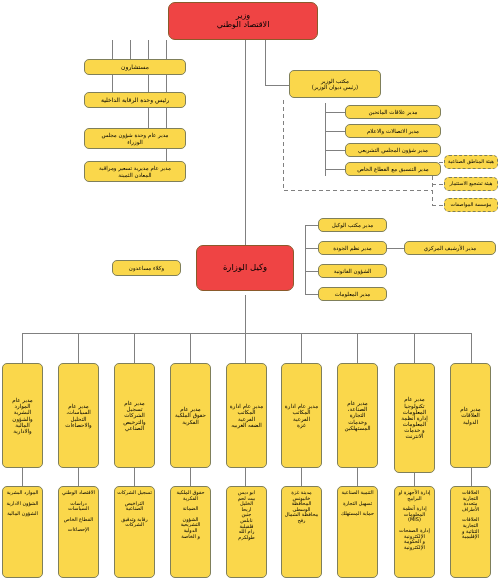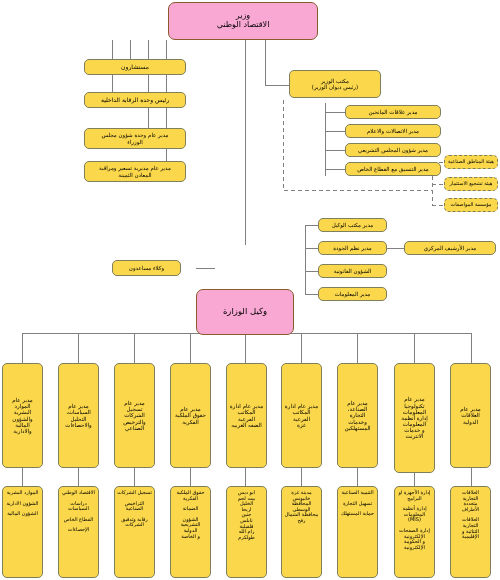--- a/index.html
+++ b/index.html
@@ -32,7 +32,7 @@
     overflow:hidden;
   }
   .node.orange{
-    background:#f9a8d4;
+    background:#ef4444;
     border:1px solid #8a5a2b;
     border-radius:7px;
   }

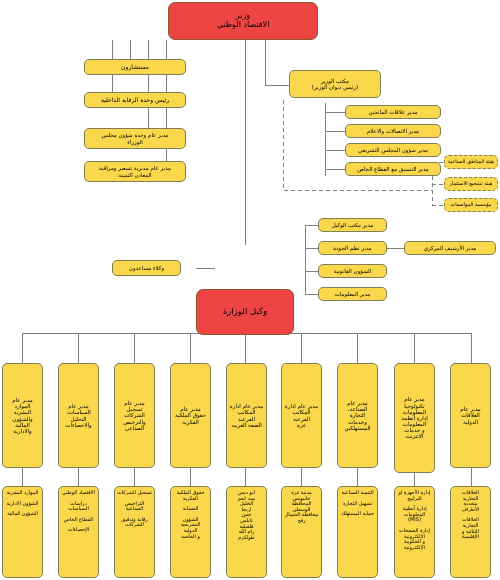--- a/index.html
+++ b/index.html
@@ -200,7 +200,7 @@
     </span>
   </div>
 
-  <div class="node orange" style="left:196px;top:245px;width:98px;height:46px;font-size:8.5px;margin-top:44px;">
+  <div class="node orange" style="left:196px;top:245px;width:98px;height:46px;font-size:8.5px;">
     <span class="lbl">
       <span class="ln">وكيل الوزارة</span>
     </span>

